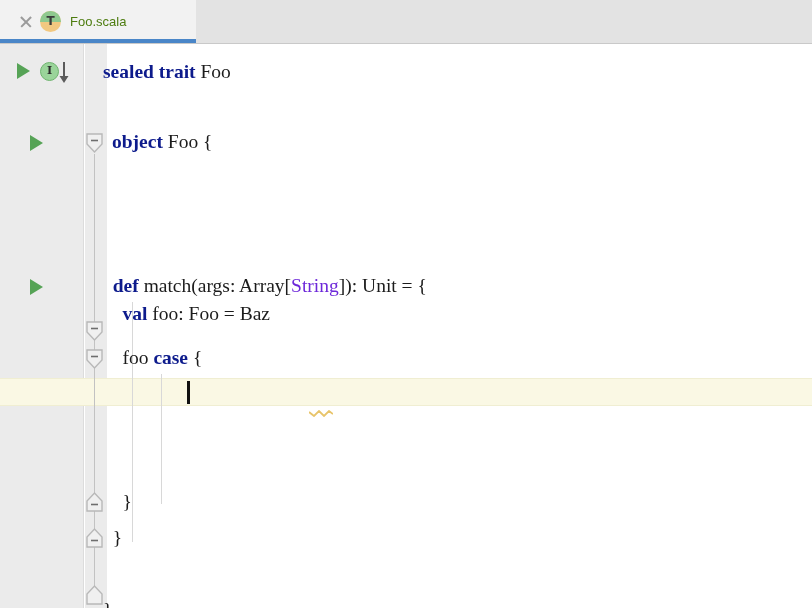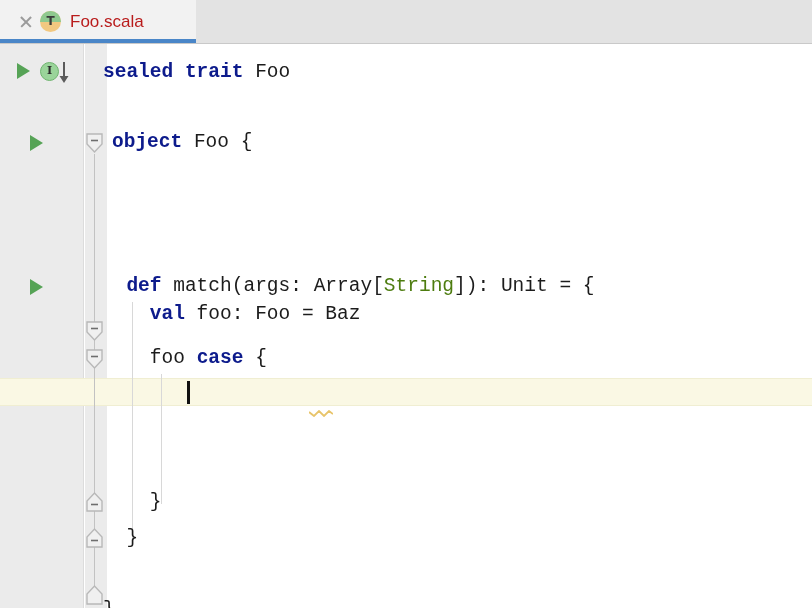--- a/index.html
+++ b/index.html
@@ -93,8 +93,8 @@
   }
   .tab-title {
     font-family: "Liberation Sans", sans-serif;
-    font-size: 17px;
-    color: #b91c1c;
+    font-size: 13px;
+    color: #4d7c0f;
     white-space: nowrap;
   }
 

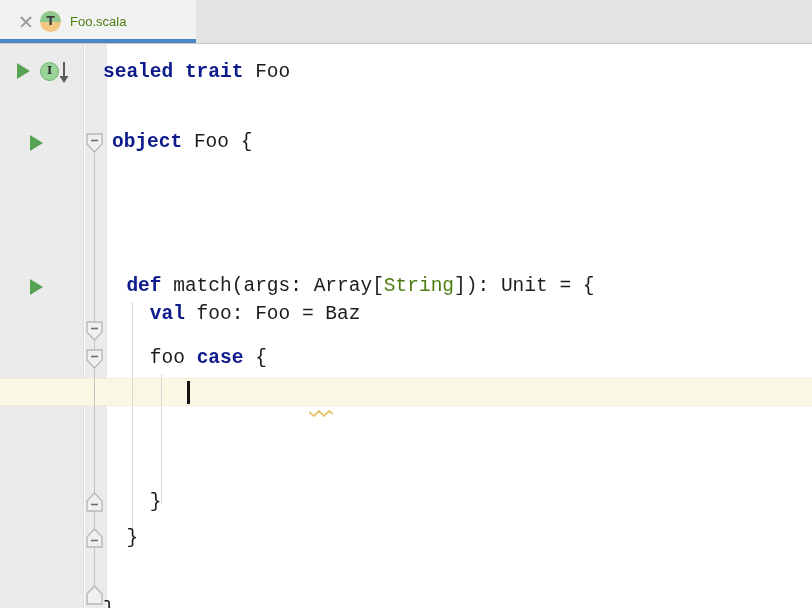--- a/index.html
+++ b/index.html
@@ -142,7 +142,7 @@
     left: 0; top: 0;
     width: 808px;
     height: 564px;
-    font-family: Liberation Mono, monospace;
+    font-family: Liberation Serif, serif;
     font-size: 19.5px;
     line-height: 28px;
     color: #1c1c1c;

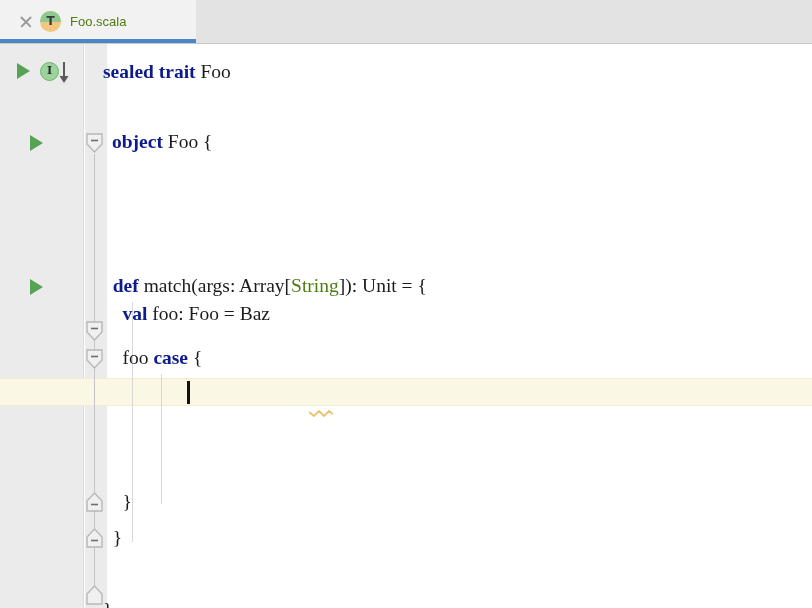--- a/index.html
+++ b/index.html
@@ -155,7 +155,7 @@
     white-space: pre;
   }
   .kw   { color: #0d1b8c; font-weight: bold; }
-  .type { color: #4d7c0f; }
+  .type { color: #6d28d9; }
   .pl   { color: #1c1c1c; }
 
   

